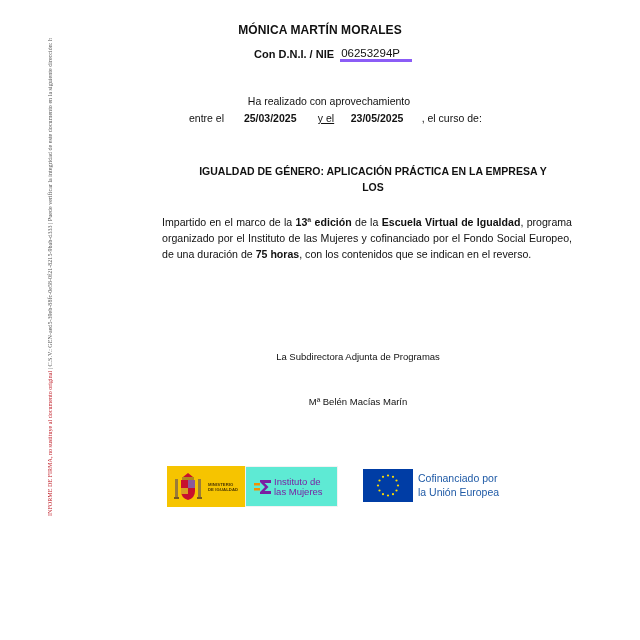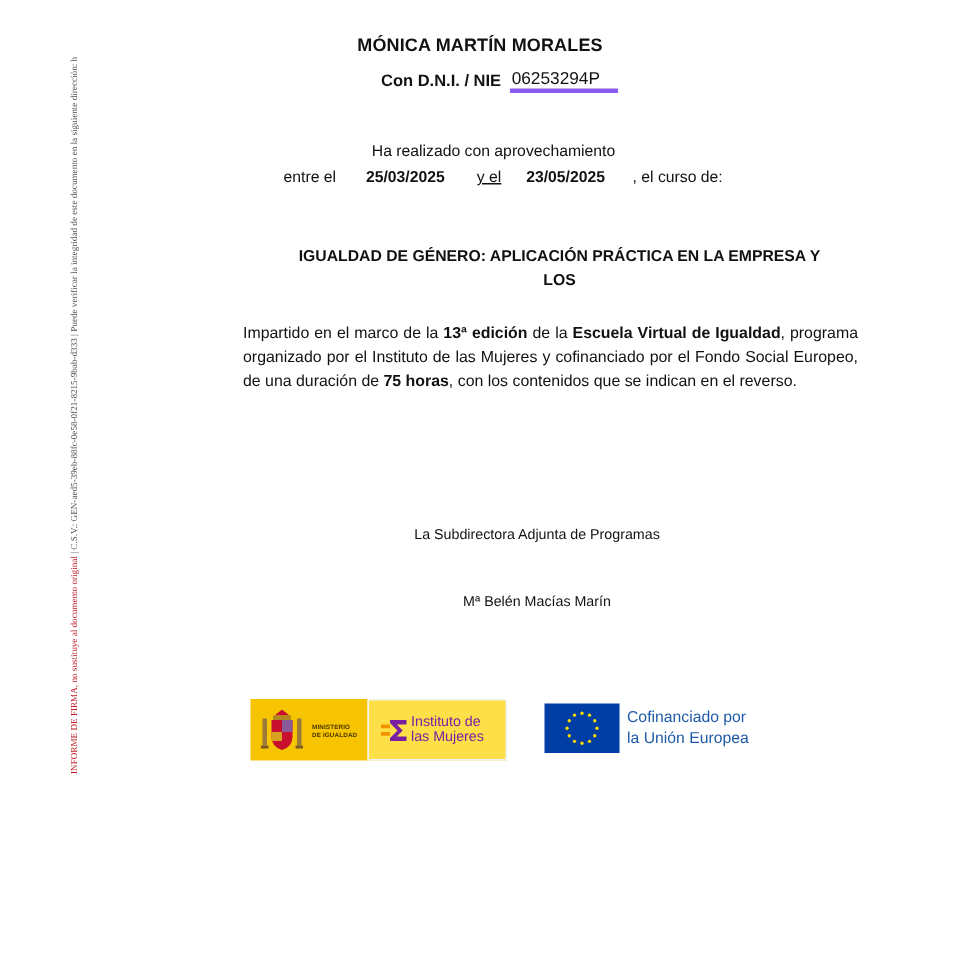--- a/index.html
+++ b/index.html
@@ -104,7 +104,7 @@
     }
     .logo-instituto {
       position: absolute; top: 466px; left: 245px; width: 93px; height: 41px;
-      background: #fde047; border: 1px solid #f2f2f2;
+      background: #5eead4; border: 1px solid #f2f2f2;
       display: flex; align-items: center;
     }
     .logo-instituto .sigma {

